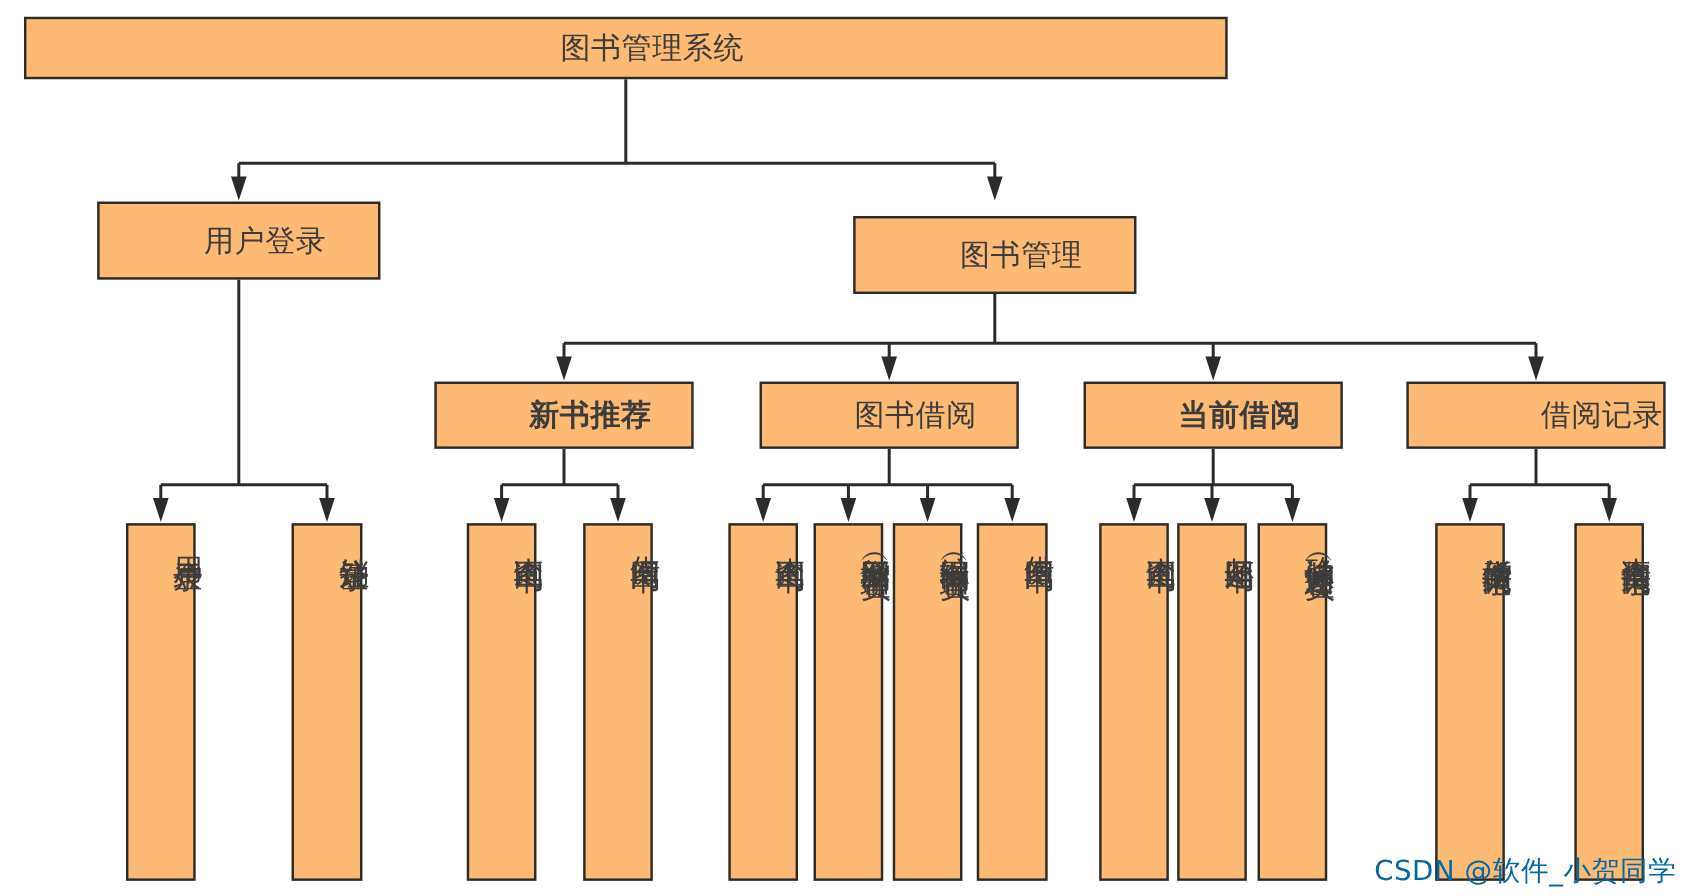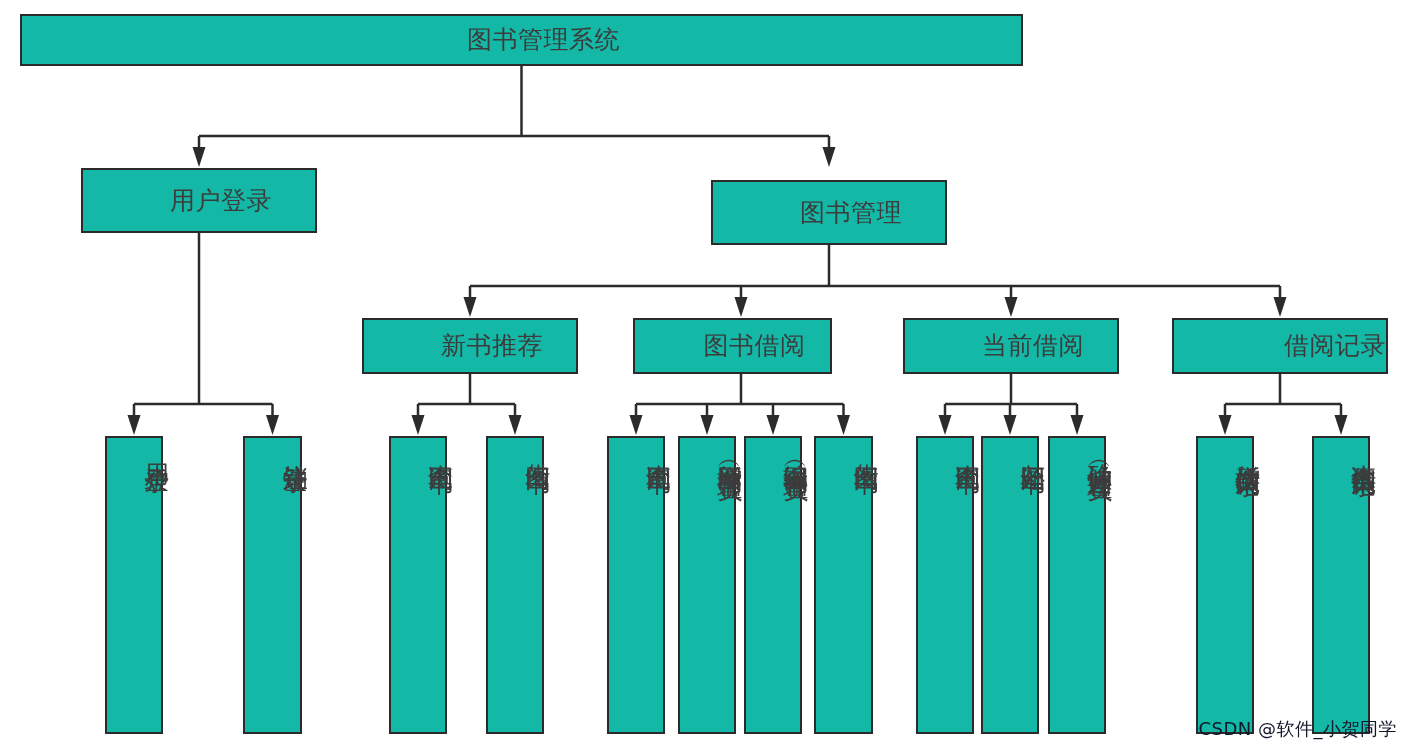--- a/index.html
+++ b/index.html
@@ -30,7 +30,7 @@
     position: absolute;
     box-sizing: border-box;
     border: 2.5px solid #2b2b2b;
-    background: #14b8a6;
+    background: #fdba74;
     display: flex;
     align-items: center;
     justify-content: center;

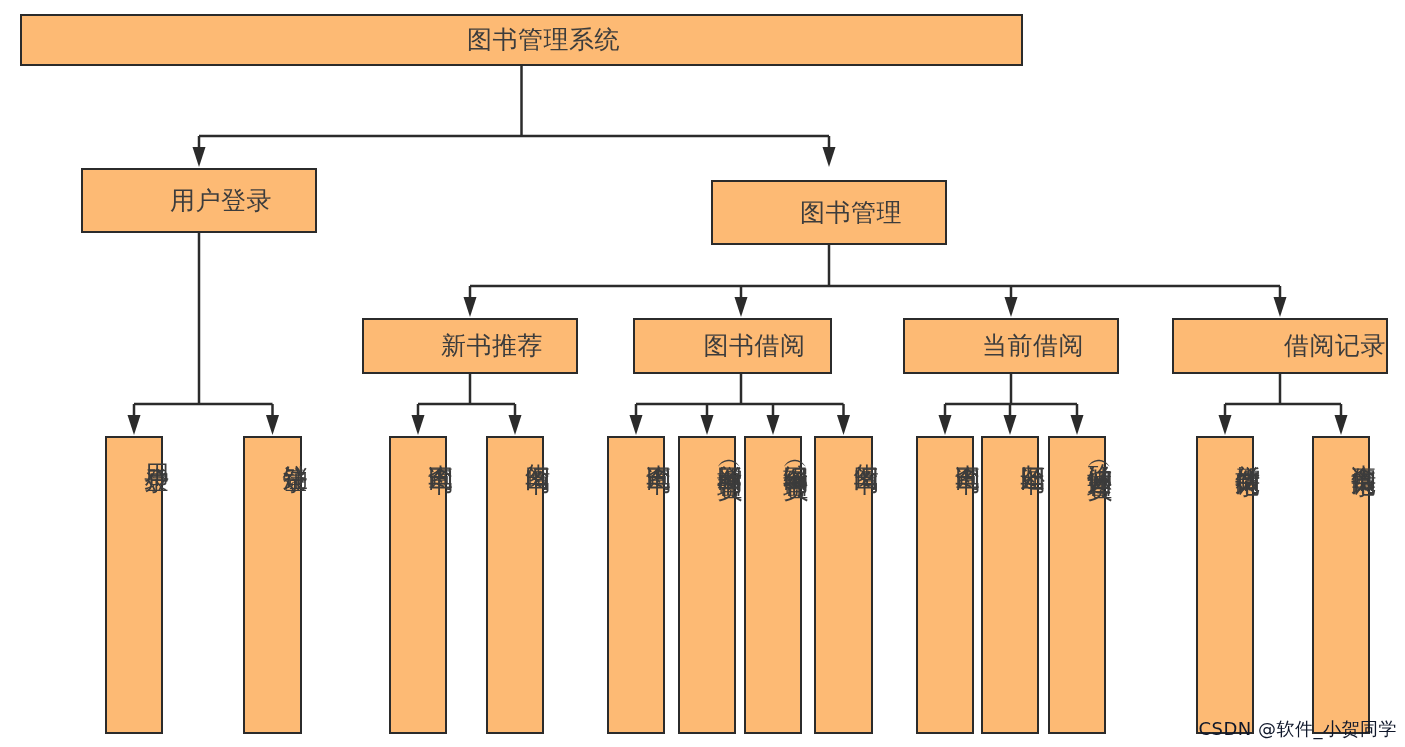--- a/index.html
+++ b/index.html
@@ -149,7 +149,7 @@
     <span class="node-label">图书管理</span>
   </div>
 
-  <div class="node horiz" style="left: 362px; top: 318px; width: 216px; height: 56px;">
+  <div class="node horiz" style="left: 362px; top: 318px; width: 216px; height: 56px; font-weight: bold;">
     <span class="node-label">新书推荐</span>
   </div>
 

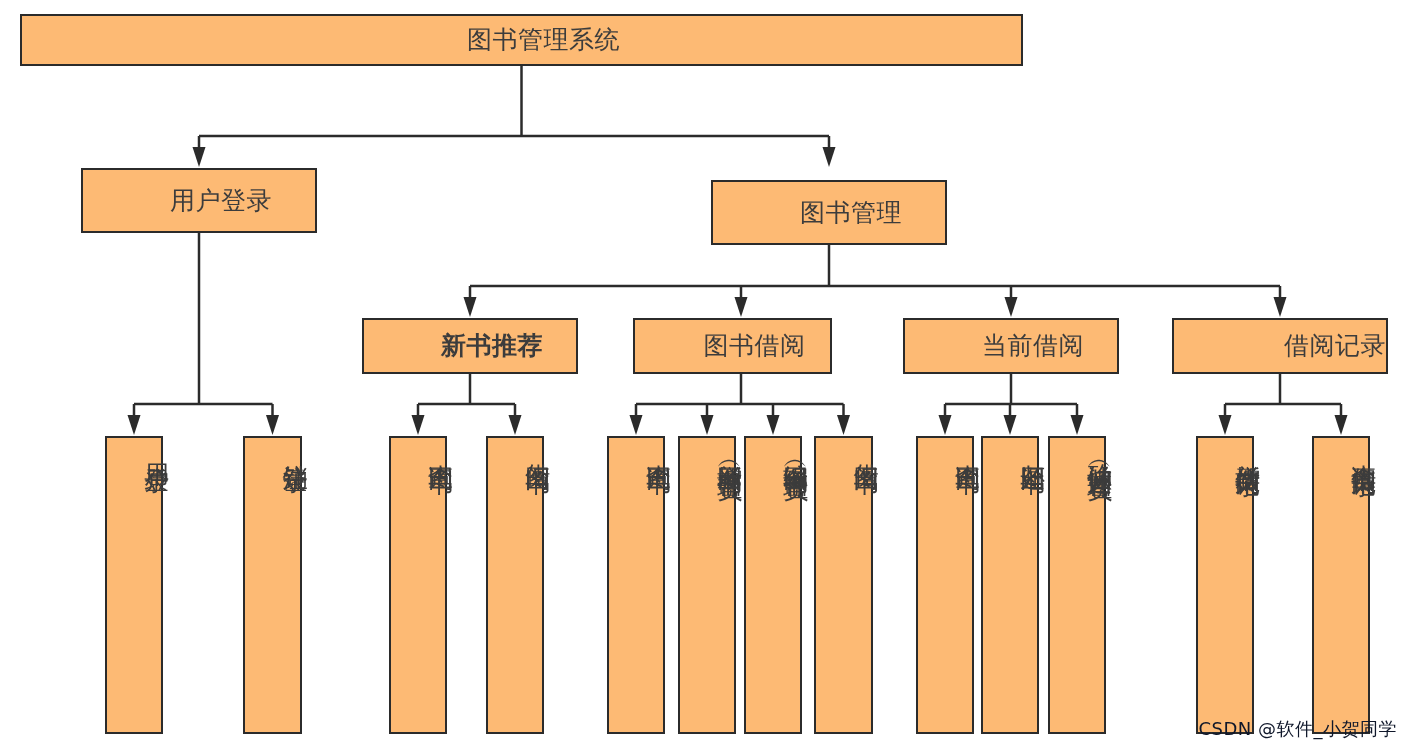--- a/index.html
+++ b/index.html
@@ -153,7 +153,7 @@
     <span class="node-label">新书推荐</span>
   </div>
 
-  <div class="node horiz" style="left: 633px; top: 318px; width: 199px; height: 56px;">
+  <div class="node horiz" style="left: 633px; top: 318px; width: 216px; height: 56px;">
     <span class="node-label">图书借阅</span>
   </div>
 

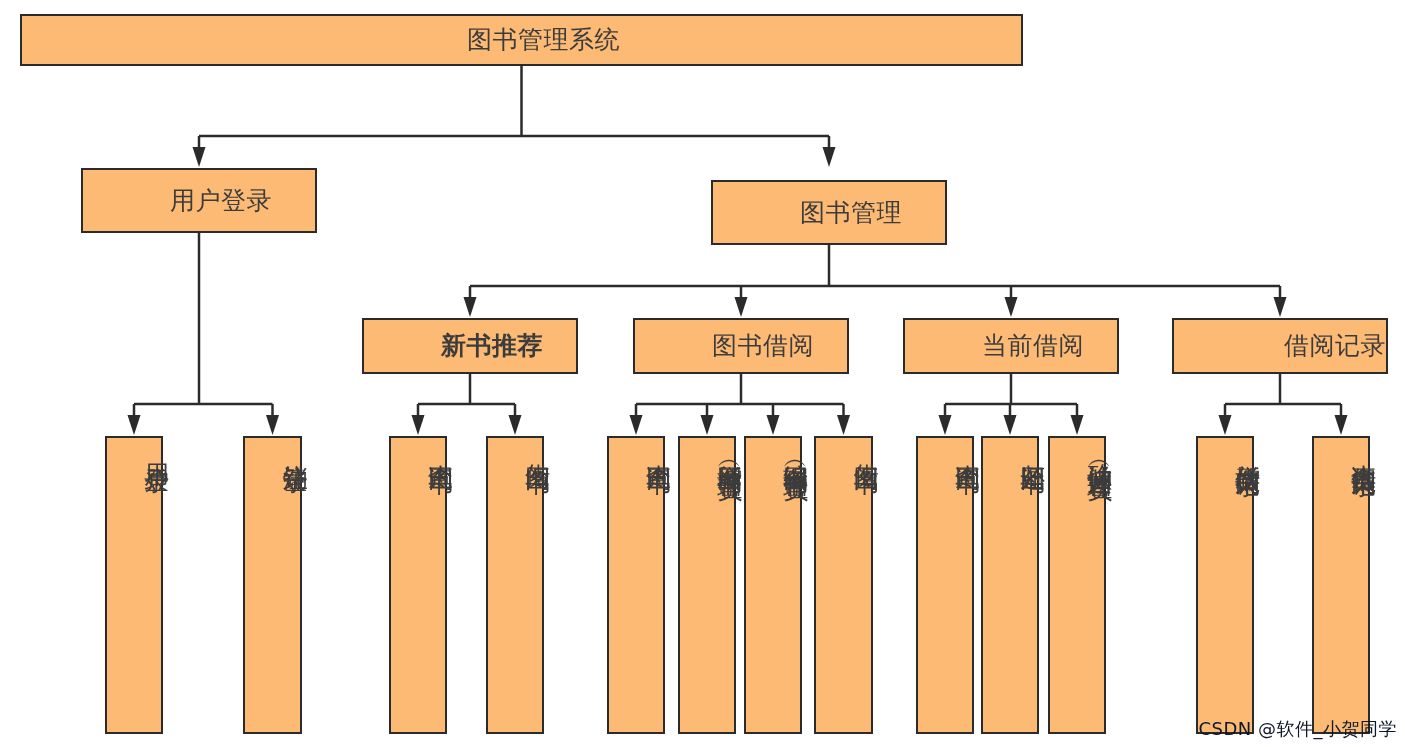--- a/index.html
+++ b/index.html
@@ -157,7 +157,7 @@
     <span class="node-label">图书借阅</span>
   </div>
 
-  <div class="node horiz" style="left: 903px; top: 318px; width: 216px; height: 56px;">
+  <div class="node horiz" style="left: 903px; top: 318px; width: 216px; height: 56px; font-weight: bold;">
     <span class="node-label">当前借阅</span>
   </div>
 

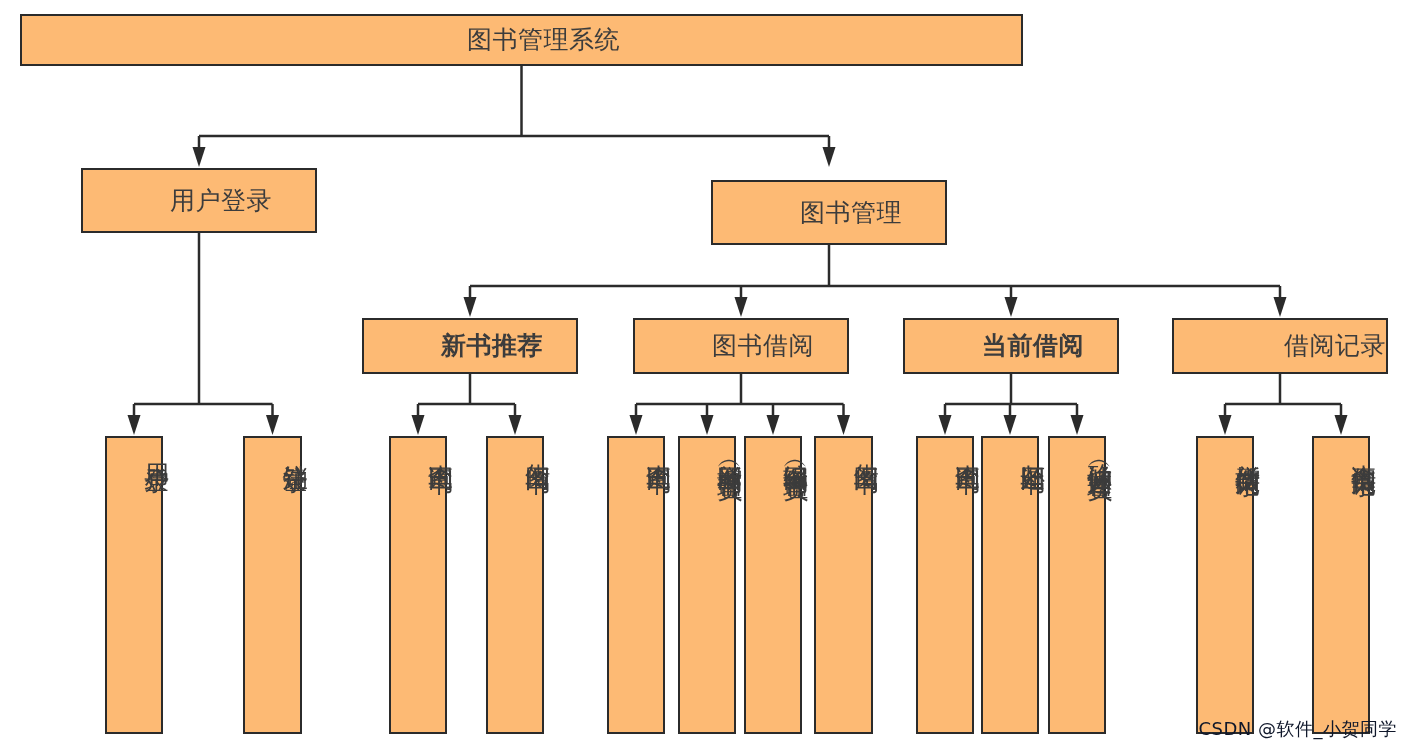--- a/index.html
+++ b/index.html
@@ -70,8 +70,8 @@
     position: absolute;
     right: 8px;
     bottom: 6px;
-    font-size: 18px;
-    color: #0f172a;
+    font-size: 23px;
+    color: #0369a1;
     z-index: 5;
     white-space: nowrap;
     letter-spacing: 0.5px;

